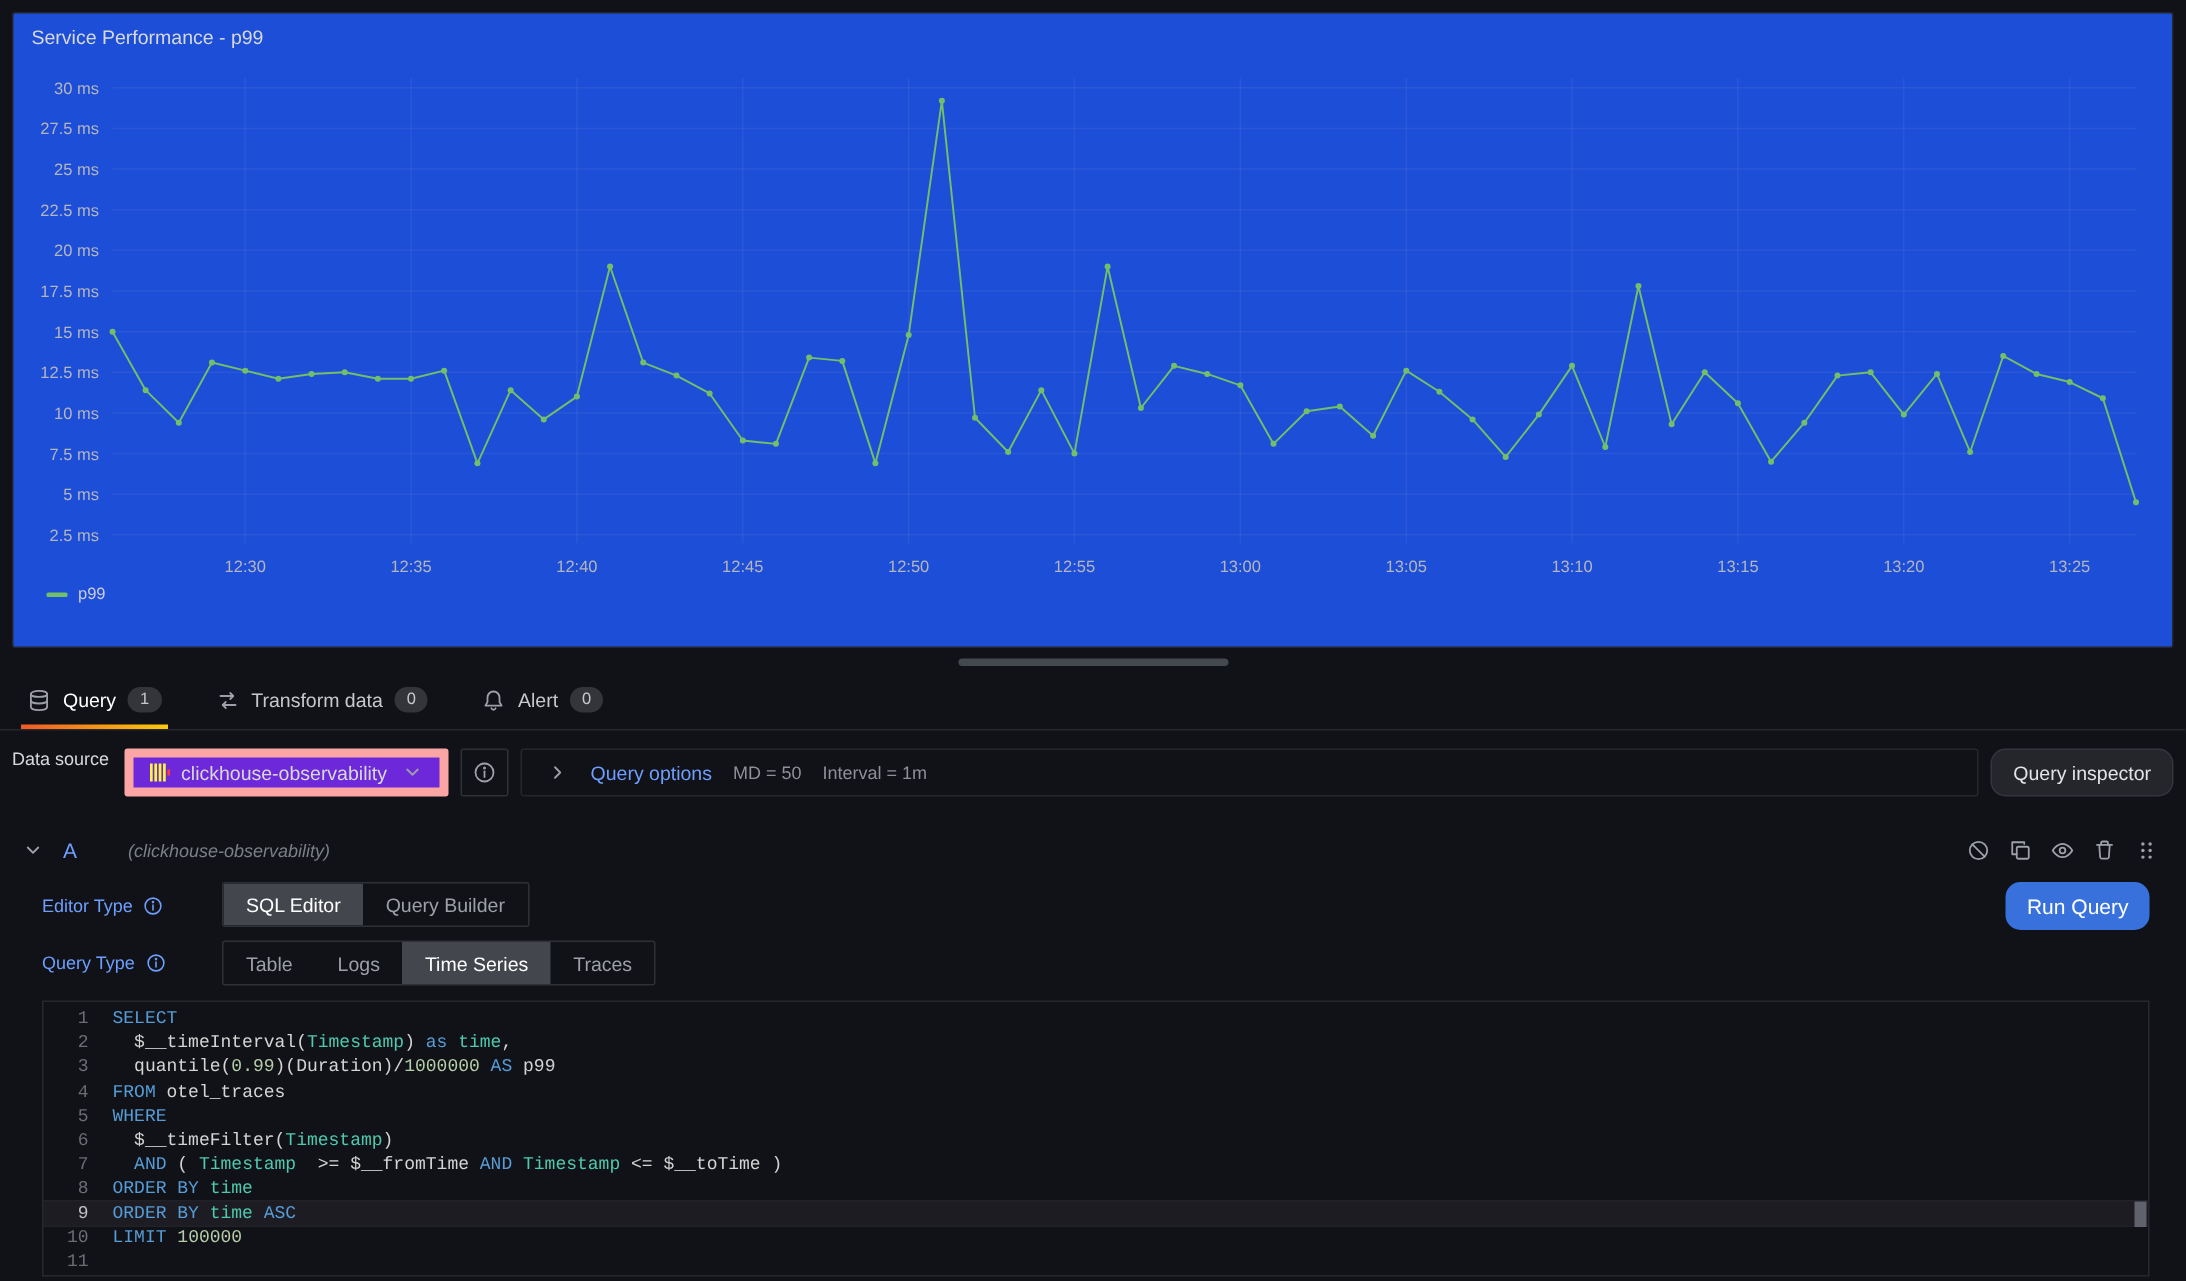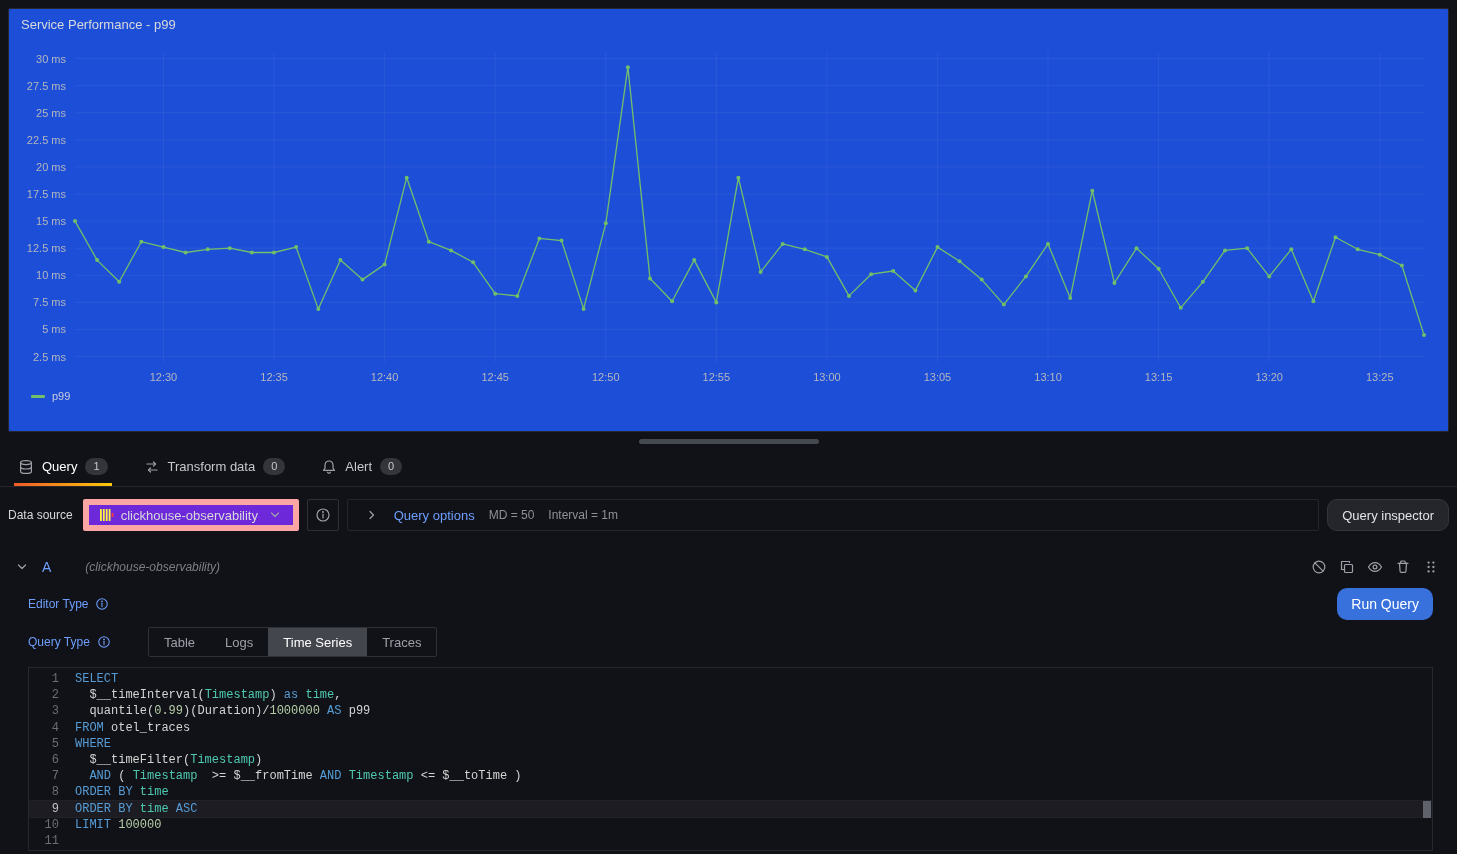--- a/index.html
+++ b/index.html
@@ -21,7 +21,7 @@
   .tab.active::after{content:"";position:absolute;left:6px;right:6px;bottom:0;height:3px;background:linear-gradient(90deg,#f05a28,#fbca0a)}
   .badge{background:#33353a;border-radius:10px;padding:1px 8px;font-size:11px;color:#c7c8cc;line-height:15px}
   
-  .ds-row{display:flex;align-items:center;gap:8px;margin:12px 8px 0 8px;height:32px}
+  .ds-row{display:flex;gap:8px;margin:12px 8px 0 8px;height:32px}
   .ds-label{font-size:12px;font-weight:500;color:#d8d9da;margin-right:2px;white-space:nowrap}
   .ds-picker{display:flex;align-items:center;gap:6px;background:#6d28d9;border:6px solid #fca5a5;border-radius:2px;height:32px;padding:0 10px;min-width:216px;cursor:pointer}
   .ds-picker .name{flex:1;font-size:13px;color:#d8d9da;white-space:nowrap}

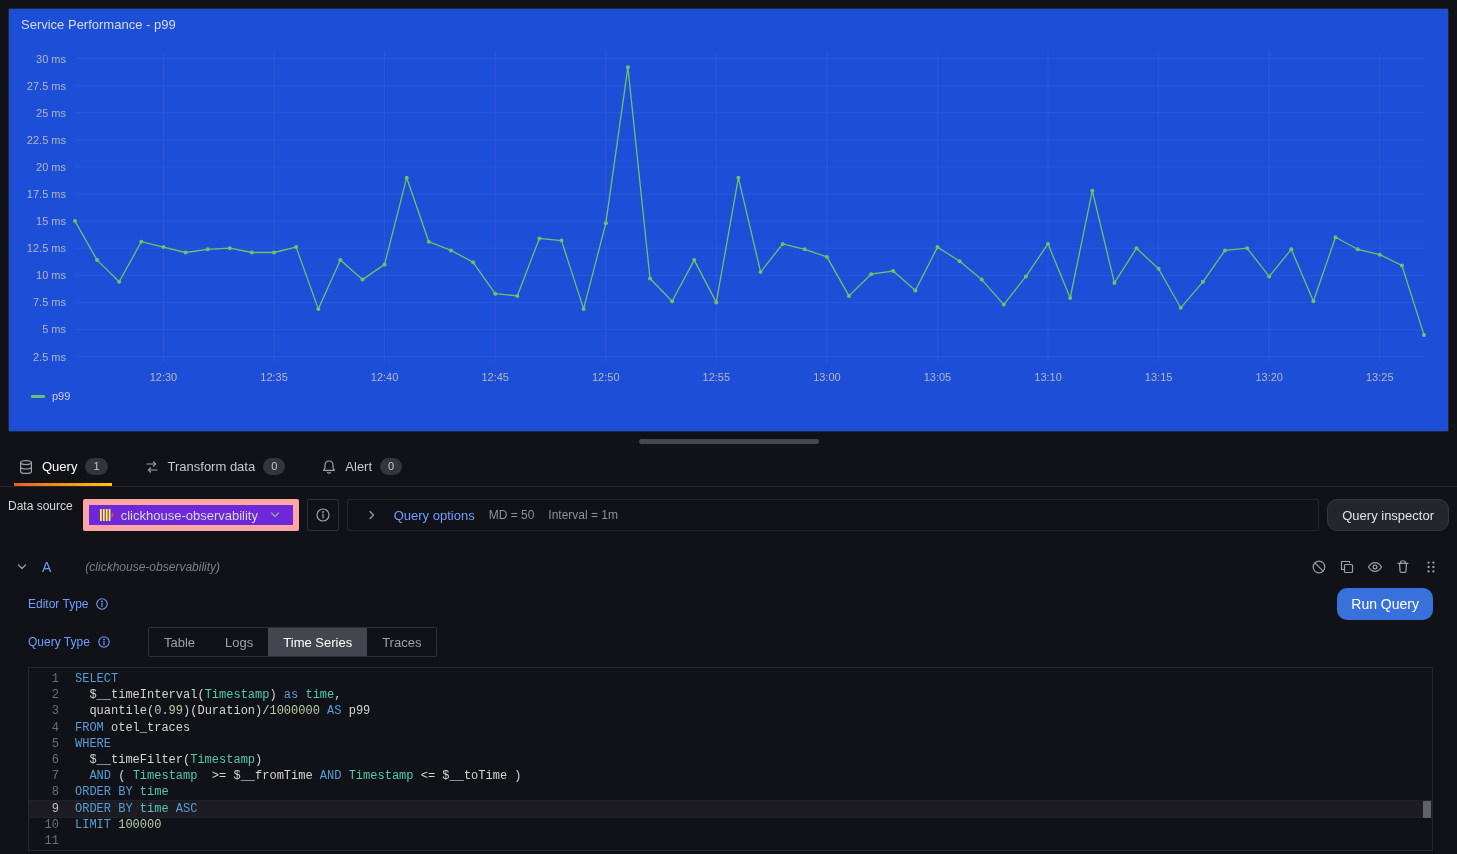--- a/index.html
+++ b/index.html
@@ -327,6 +327,10 @@
             </svg>
           </span>
       </div>
+      <div class="segmented" id="editor-type-seg">
+          <div class="seg-opt active">SQL Editor</div>
+          <div class="seg-opt">Query Builder</div>
+        </div>
       <div class="run-wrap">
         <button class="btn primary">Run Query</button>
       </div>

